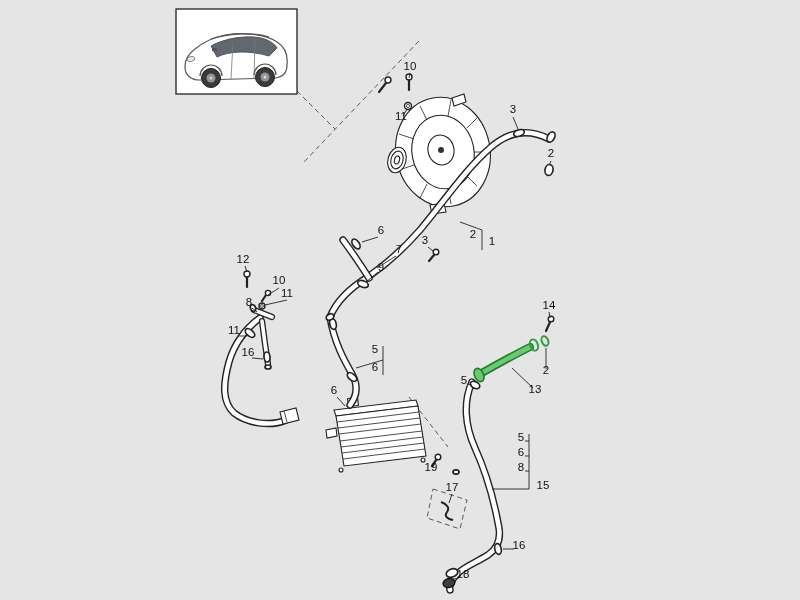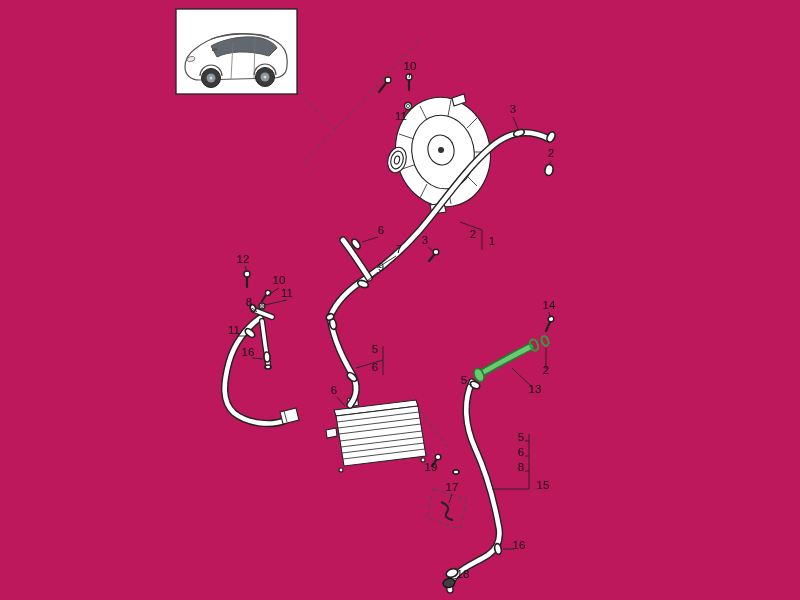--- a/index.html
+++ b/index.html
@@ -3,7 +3,7 @@
 <meta charset="utf-8">
 <style>
   html,body { margin:0; padding:0; background:#ffffff; }
-  .stage { position:relative; width:800px; height:600px; background:#be185d; overflow:hidden;
+  .stage { position:relative; width:800px; height:600px; background:#e5e5e5; overflow:hidden;
            font-family:"Liberation Sans", sans-serif; }
   svg { display:block; }
   .tube-outer { fill:none; stroke:var(--line,#222); stroke-width:7.4; stroke-linecap:round; }

